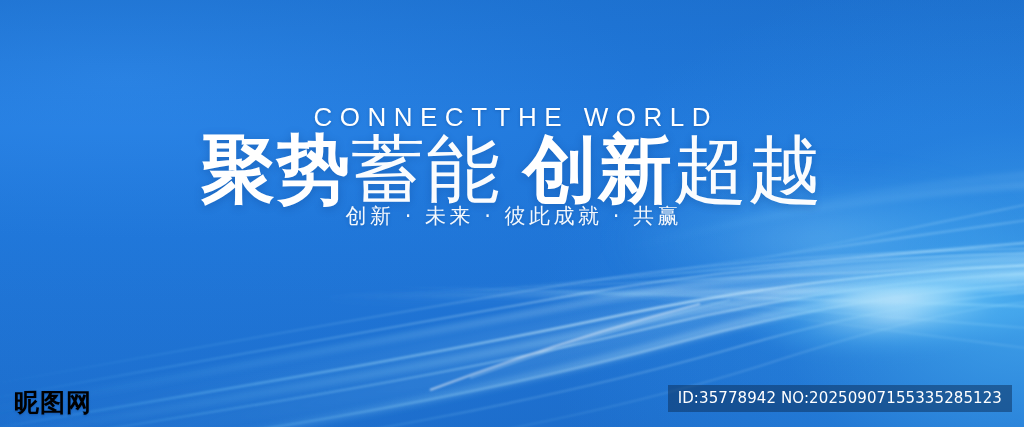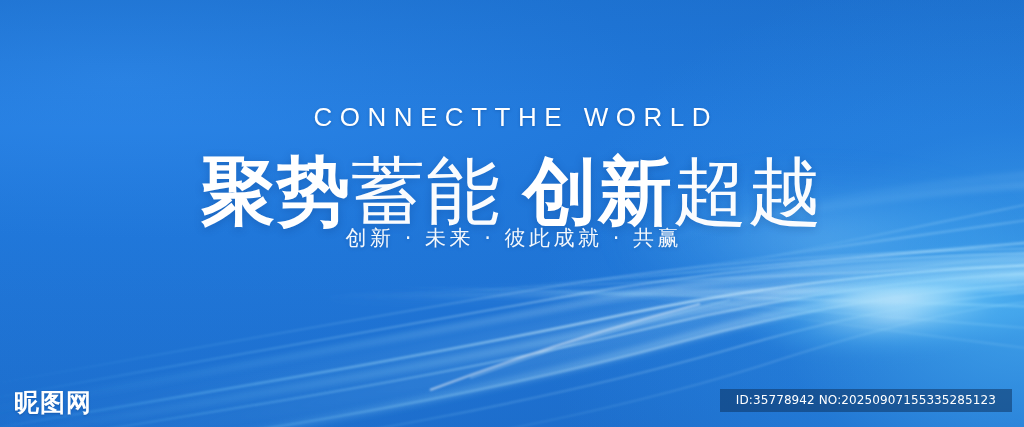--- a/index.html
+++ b/index.html
@@ -158,7 +158,7 @@
   }
 
   .headline {
-    margin-top: 24px;
+    margin-top: 2px;
     line-height: 1;
     white-space: nowrap;
     color: #ffffff;

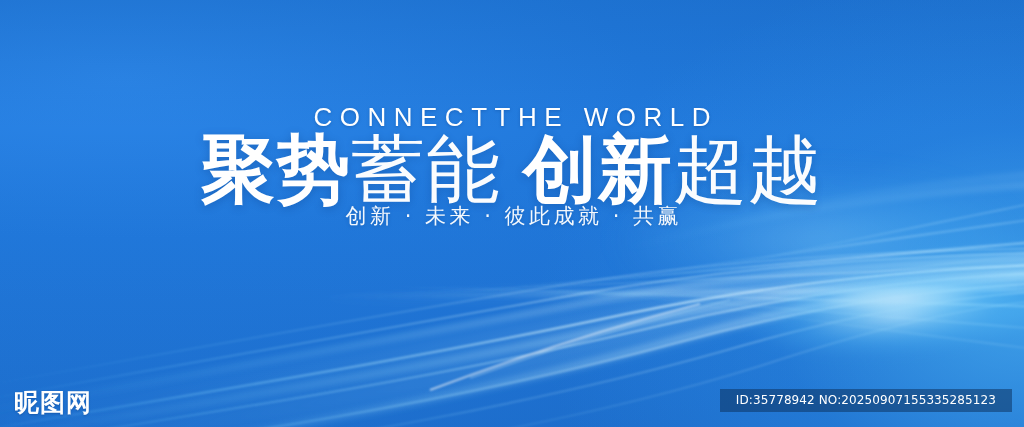--- a/index.html
+++ b/index.html
@@ -103,7 +103,7 @@
     display: flex;
     align-items: baseline;
     gap: 9px;
-    color: #ffffff;
+    color: #000000;
     text-shadow: 0 1px 2px rgba(10,60,130,0.45);
     white-space: nowrap;
   }

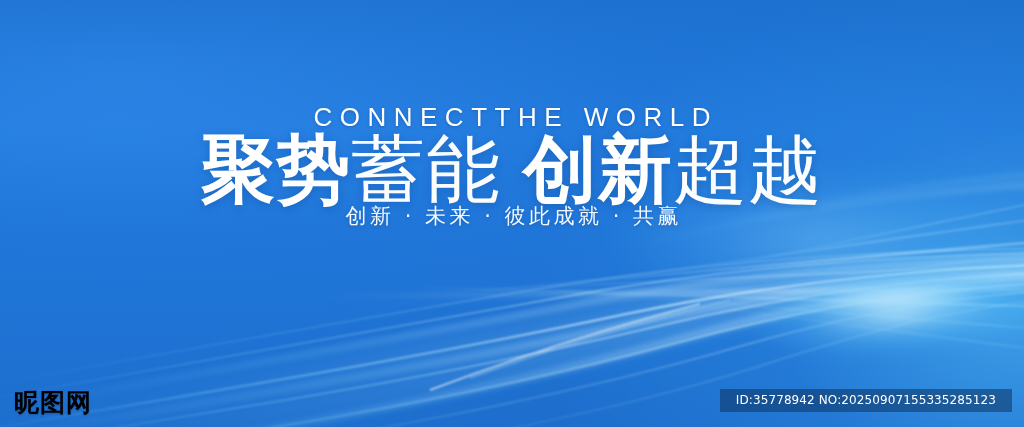--- a/index.html
+++ b/index.html
@@ -126,11 +126,11 @@
     position: absolute;
     right: 12px;
     bottom: 15px;
-    padding: 4px 16px 5px;
+    padding: 4px 10px 5px;
     background: rgba(12,48,92,0.52);
     color: #ffffff;
     font-family: "DejaVu Sans", sans-serif;
-    font-size: 12px;
+    font-size: 15px;
     letter-spacing: 0.1px;
     line-height: 1.2;
     white-space: nowrap;

